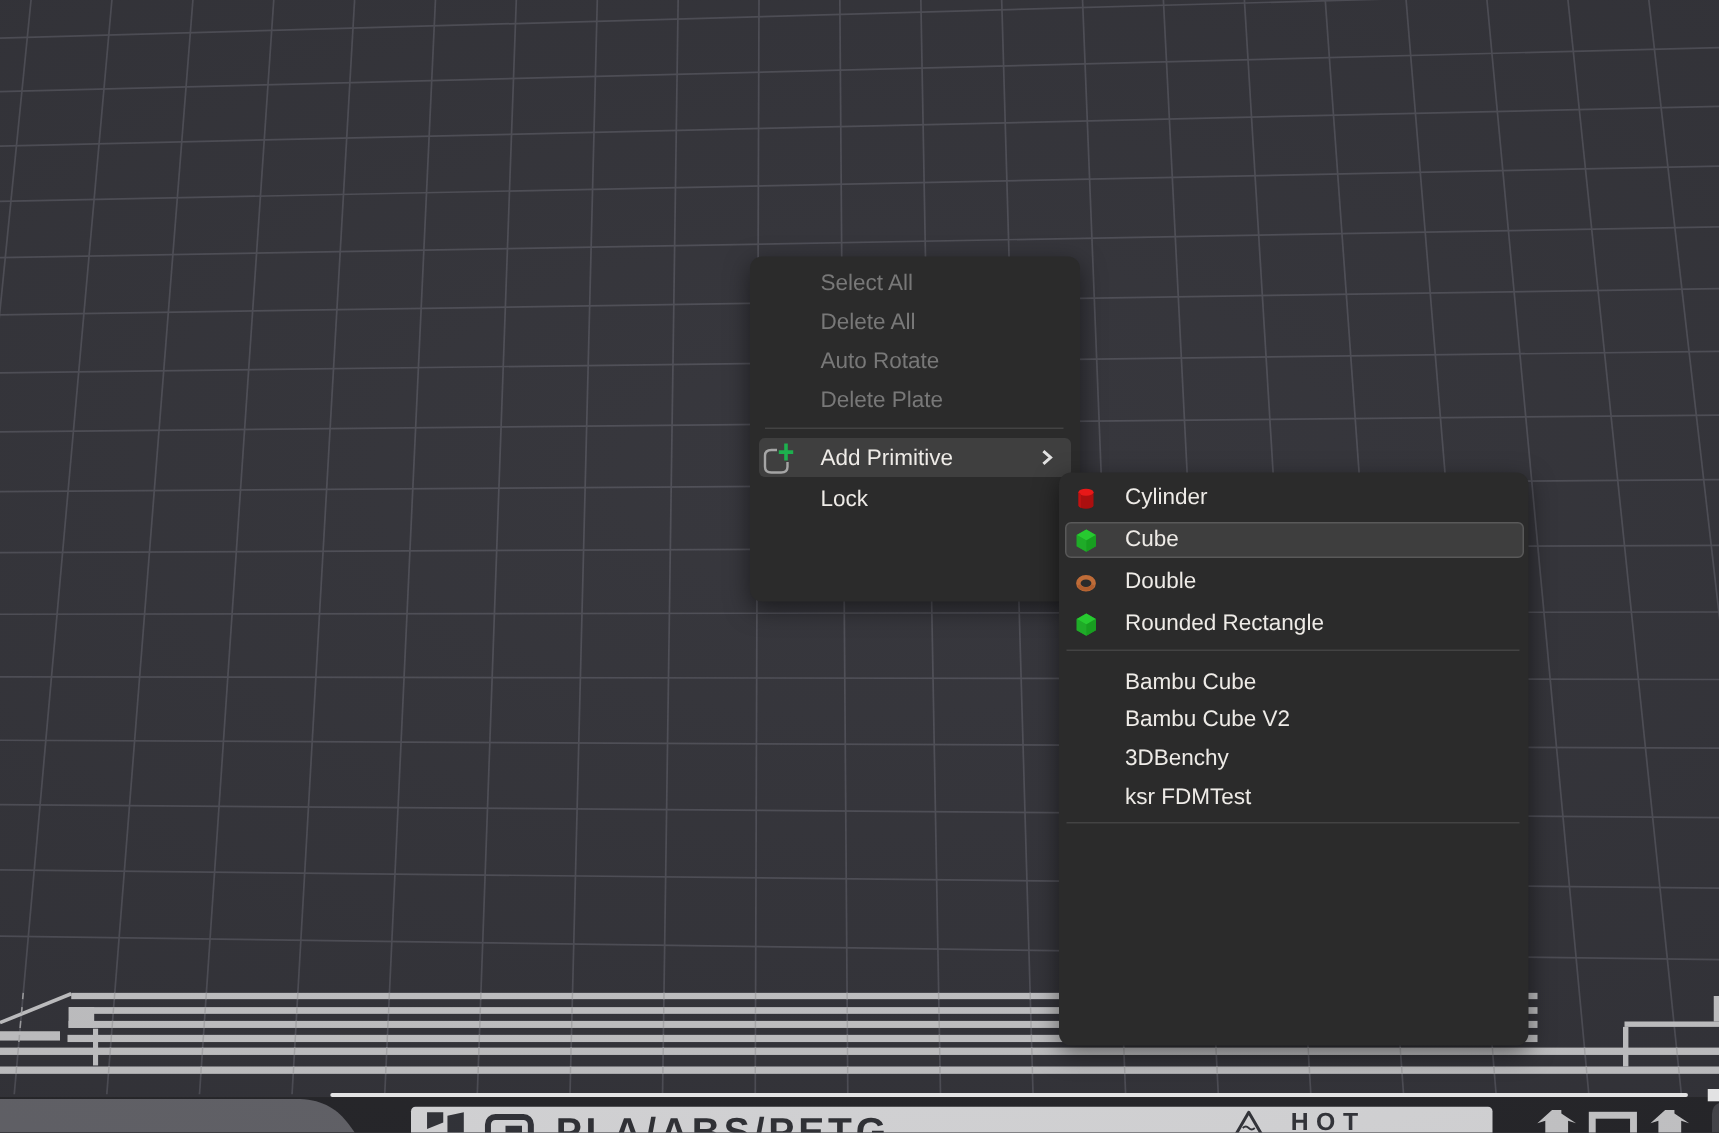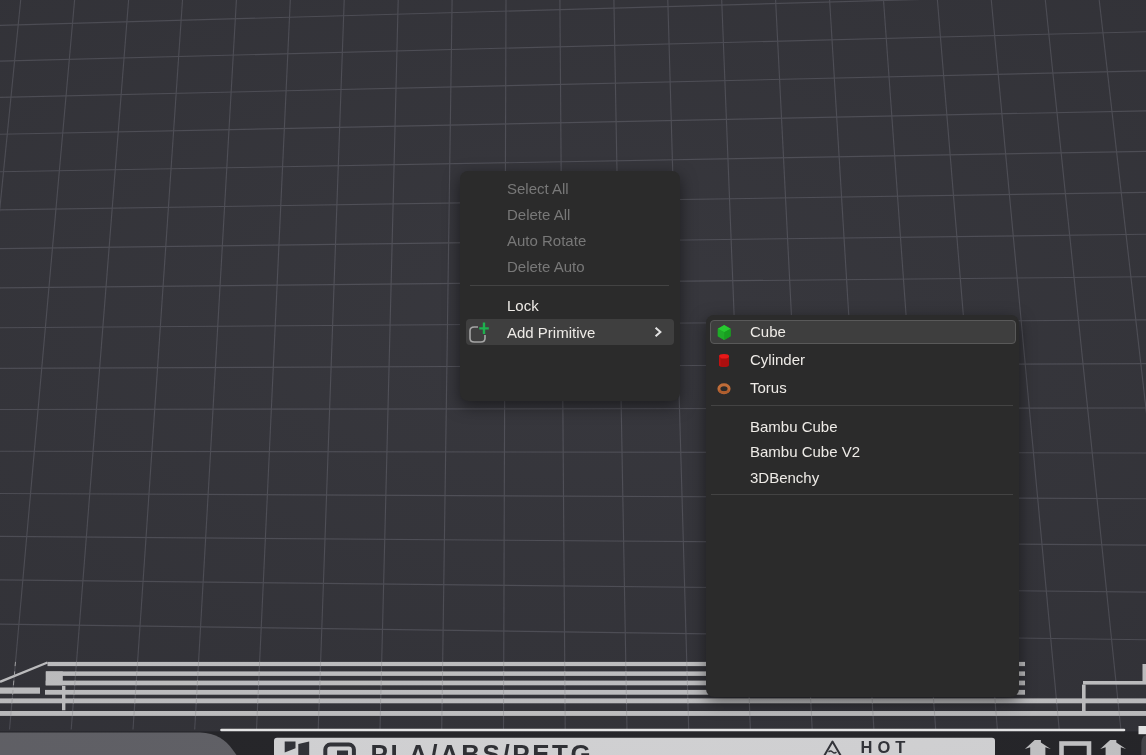--- a/index.html
+++ b/index.html
@@ -190,7 +190,7 @@
     <rect x="1061.5" y="743.5" width="27.5" height="22" fill="none" stroke="#c9c9cb" stroke-width="4.6"></rect>
 </svg>
 <div style="position:absolute;left:0;top:0;width:1146px;height:755px;background:radial-gradient(ellipse 120% 90% at 50% 42%,rgba(255,255,255,0.018),rgba(0,0,0,0.055) 80%);pointer-events:none"></div>
-<div class="menu" id="m1" style="left:460px;top:171px;width:220px;height:230px;padding-top:4px">
+<div class="menu" id="m1" style="left:500px;top:171px;width:220px;height:230px;padding-top:4px">
   <div class="mi dis" style="height:26.1px;padding-left:47px">Select All</div>
   <div class="mi dis" style="height:26.1px;padding-left:47px">Delete All</div>
   <div class="mi dis" style="height:26.1px;padding-left:47px">Auto Rotate</div>

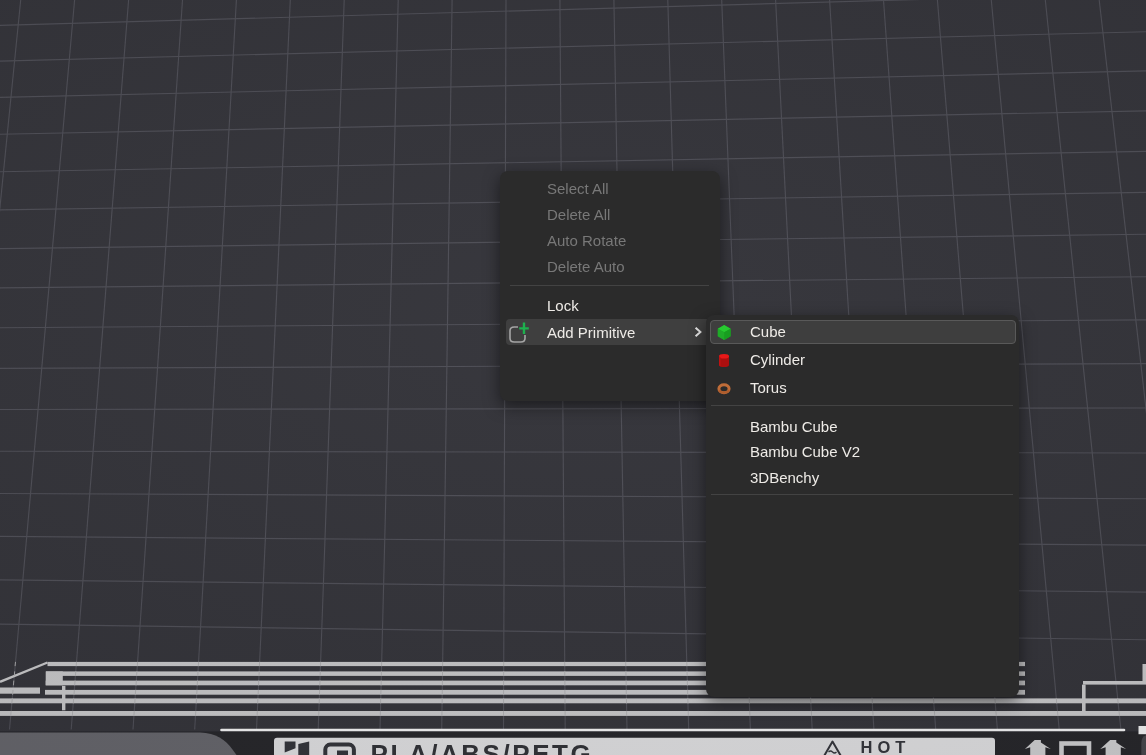--- a/index.html
+++ b/index.html
@@ -194,7 +194,7 @@
   <div class="mi dis" style="height:26.1px;padding-left:47px">Select All</div>
   <div class="mi dis" style="height:26.1px;padding-left:47px">Delete All</div>
   <div class="mi dis" style="height:26.1px;padding-left:47px">Auto Rotate</div>
-  <div class="mi dis" style="height:26.1px;padding-left:47px">Delete Auto</div>
+  <div class="mi dis" style="height:26.1px;padding-left:47px">Delete Plate</div>
   <div style="height:12.5px;position:relative">
       <div class="sep" style="position:absolute;left:10px;right:11px;top:6px"></div>
     </div>

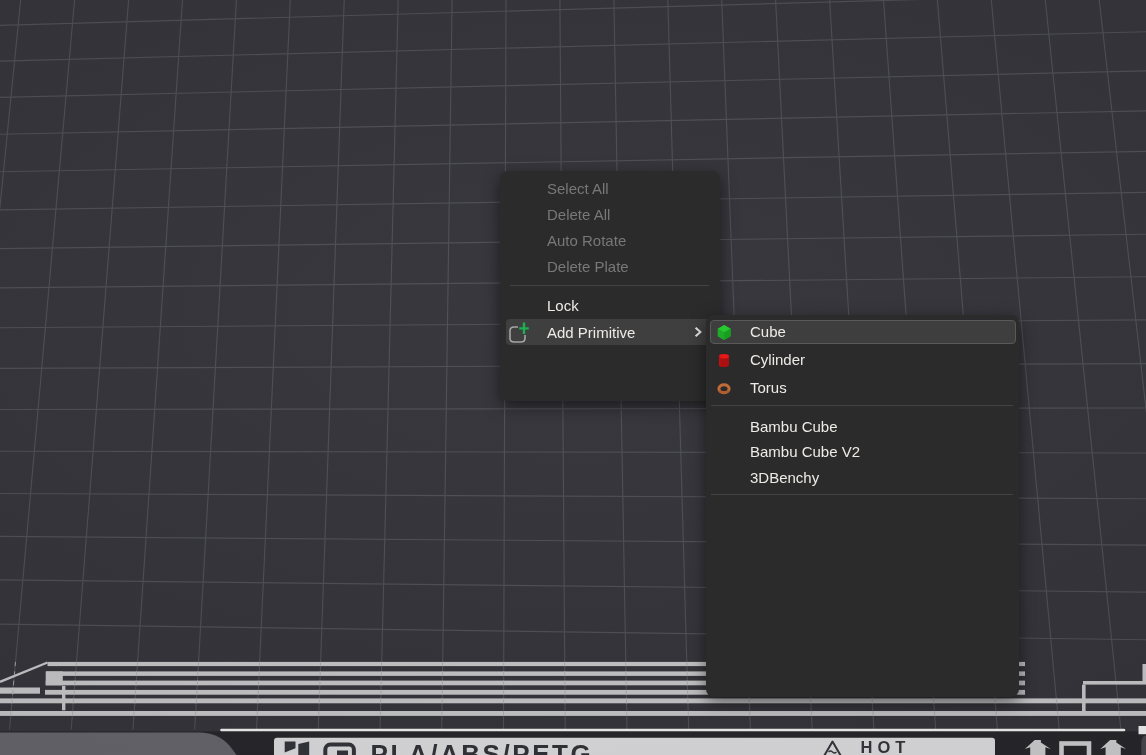--- a/index.html
+++ b/index.html
@@ -198,7 +198,6 @@
   <div style="height:12.5px;position:relative">
       <div class="sep" style="position:absolute;left:10px;right:11px;top:6px"></div>
     </div>
-  <div class="mi" style="height:26.8px;padding-left:47px">Lock</div>
   <div class="mi" style="height:26.8px">
     <div class="hl" style="position:absolute;left:6px;right:6px;top:0;bottom:0.5px"></div>
     <span style="position:absolute;left:8px;top:2.6px"><svg width="22" height="22" viewBox="0 0 22 22">
@@ -210,6 +209,7 @@
         <path d="M2.6,1.7 L7.4,6 L2.6,10.3" fill="none" stroke="#e2e2e2" stroke-width="2"></path>
       </svg>
   </div>
+  <div class="mi" style="height:26.8px;padding-left:47px">Lock</div>
 </div>
 <div class="menu" id="m2" style="left:706px;top:315px;width:313px;height:382px;padding-top:2.5px">
   <div class="mi" style="height:28px">

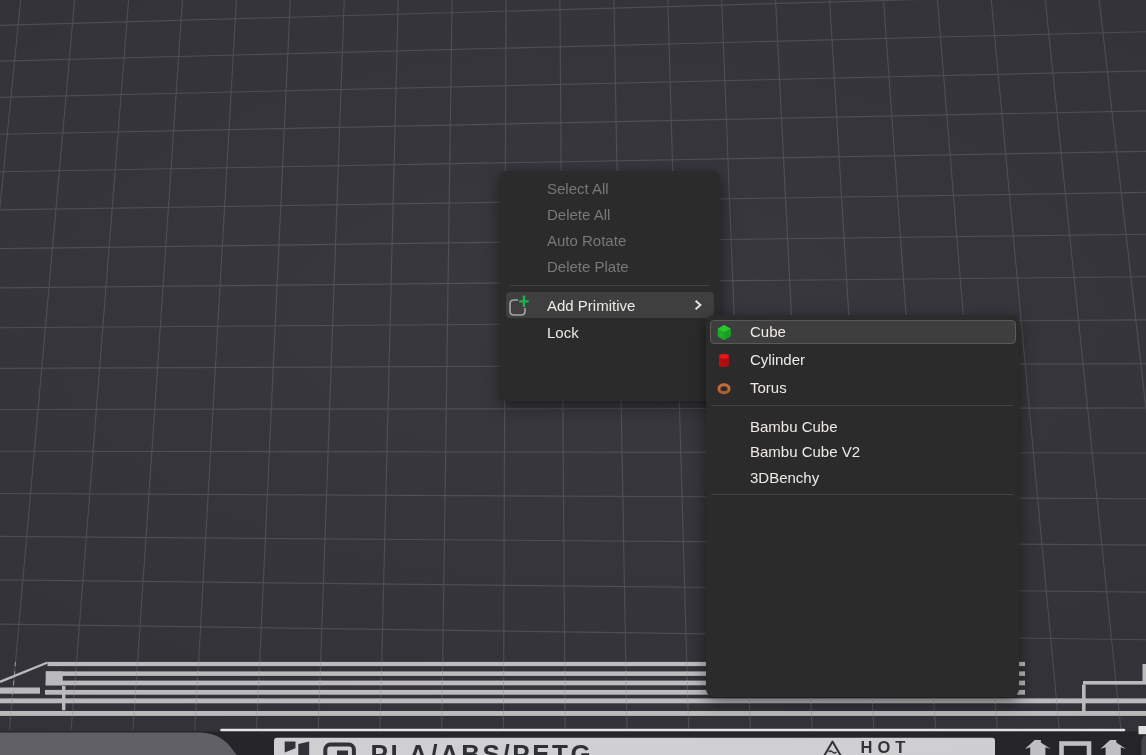--- a/index.html
+++ b/index.html
@@ -212,7 +212,17 @@
   <div class="mi" style="height:26.8px;padding-left:47px">Lock</div>
 </div>
 <div class="menu" id="m2" style="left:706px;top:315px;width:313px;height:382px;padding-top:2.5px">
-  <div class="mi" style="height:28px">
+  <div class="mi" style="height:28.0px">
+      <span style="position:absolute;left:10px;top:6.0px"><svg width="16" height="16" viewBox="0 0 16 16">
+          <g transform="translate(8.0,8.6)">
+<path d="M-5,-4.6 V4.4 a5,2.1 0 0 0 10,0 V-4.6 Z" fill="#ab0f0f"></path>
+<ellipse cx="0" cy="-4.4" rx="5" ry="2.3" fill="#e81818"></ellipse>
+<path d="M-5,-4.6 V4.4 a5,2.1 0 0 0 1.6,1.55 L-3.4,-3.2 Z" fill="#c01212"></path>
+</g>
+        </svg></span>
+      <span style="position:relative;padding-left:44px">Cylinder</span>
+    </div>
+    <div class="mi" style="height:28px">
     <div style="position:absolute;left:4px;right:3px;top:2px;bottom:2px;background:#3e3e3e;border:1px solid #595959;border-radius:4px"></div>
     <span style="position:absolute;left:10px;top:6px"><svg width="16" height="16" viewBox="0 0 16 16">
           <g transform="translate(8.2,8.6)">
@@ -226,16 +236,6 @@
   </div>
     <div class="mi" style="height:28.0px">
       <span style="position:absolute;left:10px;top:6.0px"><svg width="16" height="16" viewBox="0 0 16 16">
-          <g transform="translate(8.0,8.6)">
-<path d="M-5,-4.6 V4.4 a5,2.1 0 0 0 10,0 V-4.6 Z" fill="#ab0f0f"></path>
-<ellipse cx="0" cy="-4.4" rx="5" ry="2.3" fill="#e81818"></ellipse>
-<path d="M-5,-4.6 V4.4 a5,2.1 0 0 0 1.6,1.55 L-3.4,-3.2 Z" fill="#c01212"></path>
-</g>
-        </svg></span>
-      <span style="position:relative;padding-left:44px">Cylinder</span>
-    </div>
-    <div class="mi" style="height:28.0px">
-      <span style="position:absolute;left:10px;top:6.0px"><svg width="16" height="16" viewBox="0 0 16 16">
           <ellipse cx="8.0" cy="8.8" rx="5.1" ry="4.0" fill="none" stroke="#bf6c38" stroke-width="3"></ellipse>
 <path d="M3.2,10 a5.1,4 0 0 0 9.6,0" fill="none" stroke="#a8572a" stroke-width="2.2" opacity="0.7"></path>
         </svg></span>

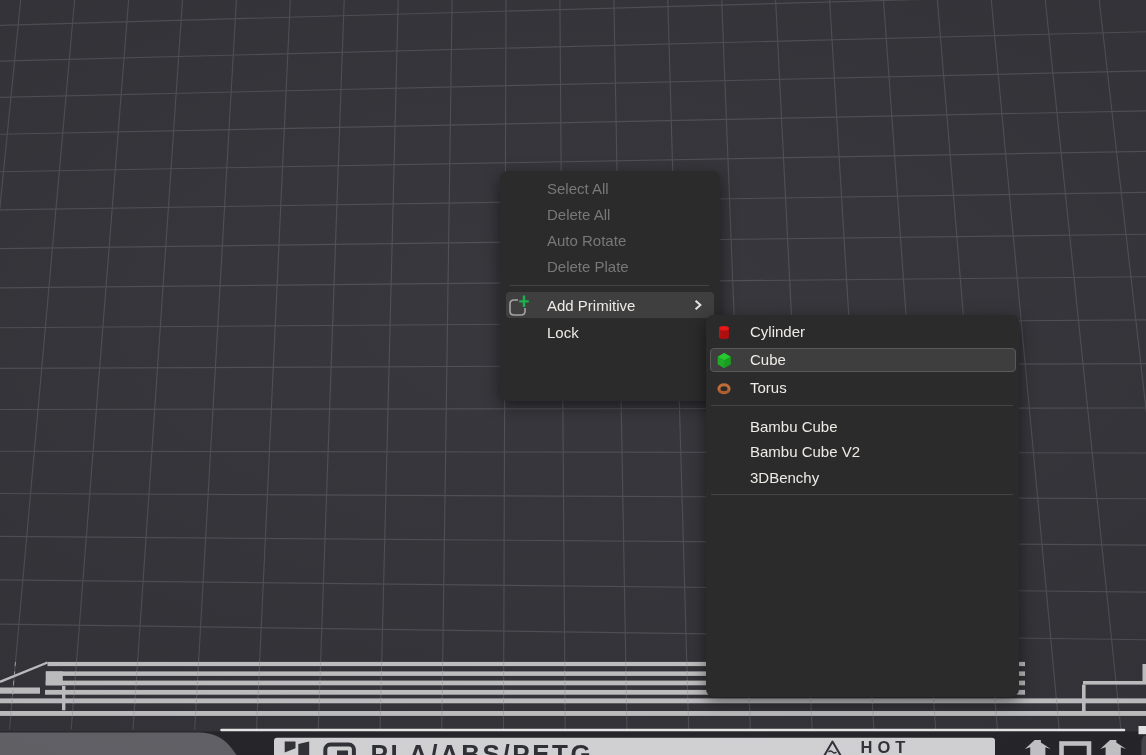--- a/index.html
+++ b/index.html
@@ -239,7 +239,7 @@
           <ellipse cx="8.0" cy="8.8" rx="5.1" ry="4.0" fill="none" stroke="#bf6c38" stroke-width="3"></ellipse>
 <path d="M3.2,10 a5.1,4 0 0 0 9.6,0" fill="none" stroke="#a8572a" stroke-width="2.2" opacity="0.7"></path>
         </svg></span>
-      <span style="position:relative;padding-left:44px">Torus</span>
+      <span style="position:relative;padding-left:44px">Double</span>
     </div>
     <div style="height:8px;position:relative">
       <div class="sep" style="position:absolute;left:5px;right:6px;top:3.5px"></div>

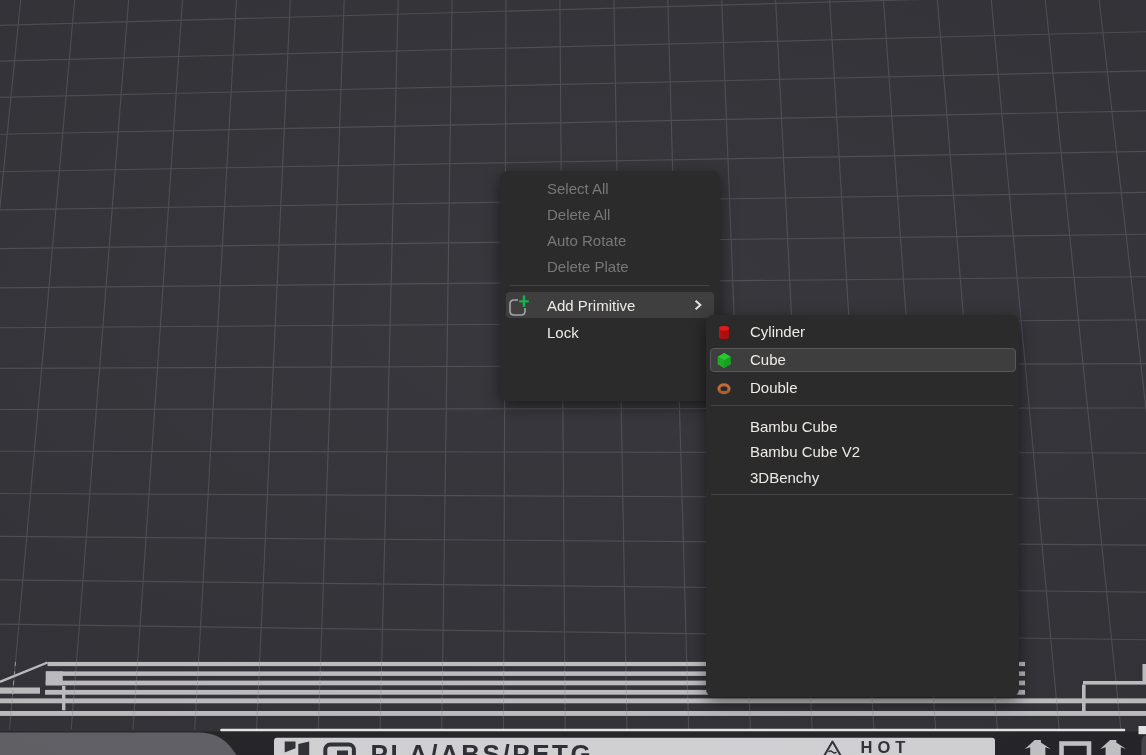--- a/index.html
+++ b/index.html
@@ -241,6 +241,17 @@
         </svg></span>
       <span style="position:relative;padding-left:44px">Double</span>
     </div>
+    <div class="mi" style="height:28.0px">
+      <span style="position:absolute;left:10px;top:6.0px"><svg width="16" height="16" viewBox="0 0 16 16">
+          <g transform="translate(8.2,8.6)">
+<polygon points="0,-7.6 6.4,-3.9 6.4,3.6 0,7.3 -6.4,3.6 -6.4,-3.9" fill="#1ea226"></polygon>
+<polygon points="0,-7.6 6.4,-3.9 0,-0.3 -6.4,-3.9" fill="#27c930"></polygon>
+<polygon points="0,-0.3 6.4,-3.9 6.4,3.6 0,7.3" fill="#189e20"></polygon>
+<polygon points="0,-0.3 -6.4,-3.9 -6.4,3.6 0,7.3" fill="#1fab28"></polygon>
+</g>
+        </svg></span>
+      <span style="position:relative;padding-left:44px">Rounded Rectangle</span>
+    </div>
     <div style="height:8px;position:relative">
       <div class="sep" style="position:absolute;left:5px;right:6px;top:3.5px"></div>
     </div>

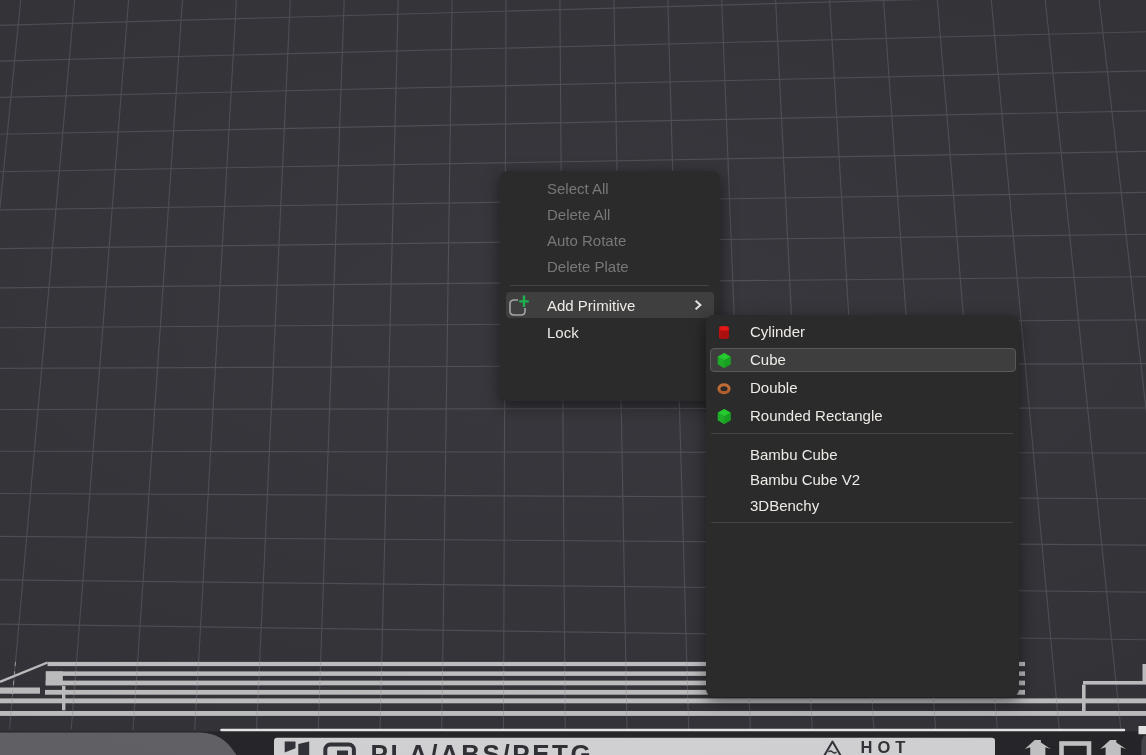--- a/index.html
+++ b/index.html
@@ -265,6 +265,9 @@
     <div class="mi" style="height:25.6px">
       <span style="position:relative;padding-left:44px">3DBenchy</span>
     </div>
+    <div class="mi" style="height:25.6px">
+      <span style="position:relative;padding-left:44px">ksr FDMTest</span>
+    </div>
     <div style="height:9.2px;position:relative">
       <div class="sep" style="position:absolute;left:5px;right:6px;top:4.2px"></div>
     </div>

